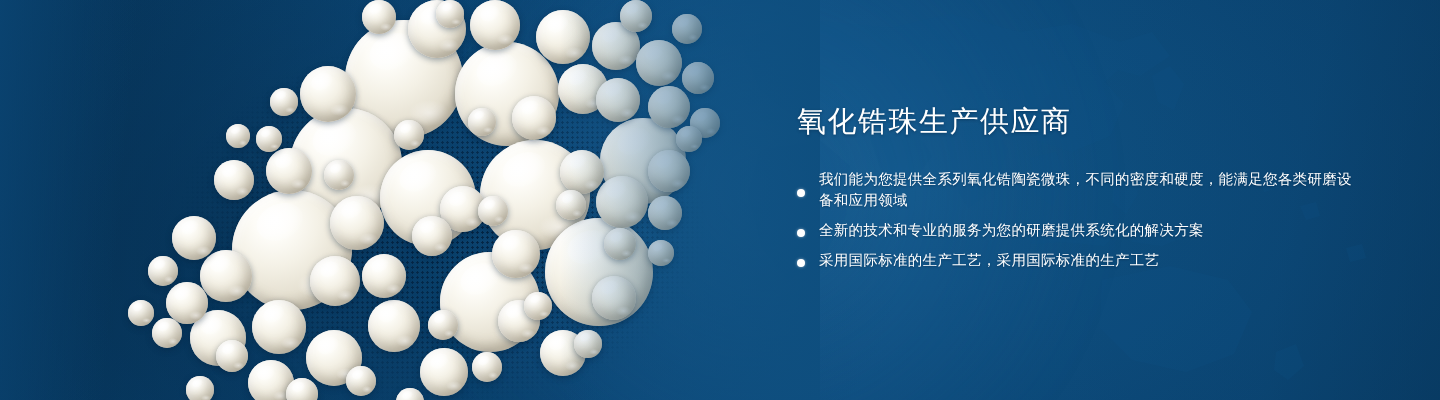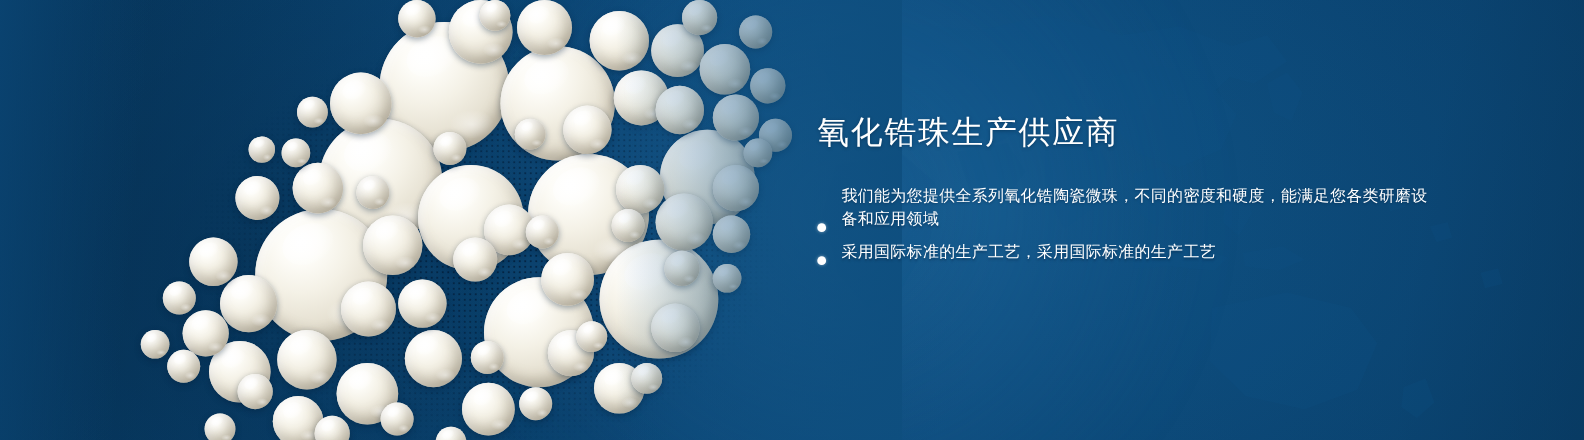--- a/index.html
+++ b/index.html
@@ -116,7 +116,7 @@
   
   .content {
     position: absolute;
-    left: 743px;
+    left: 797px;
     top: 104px;
     width: 560px;
   }

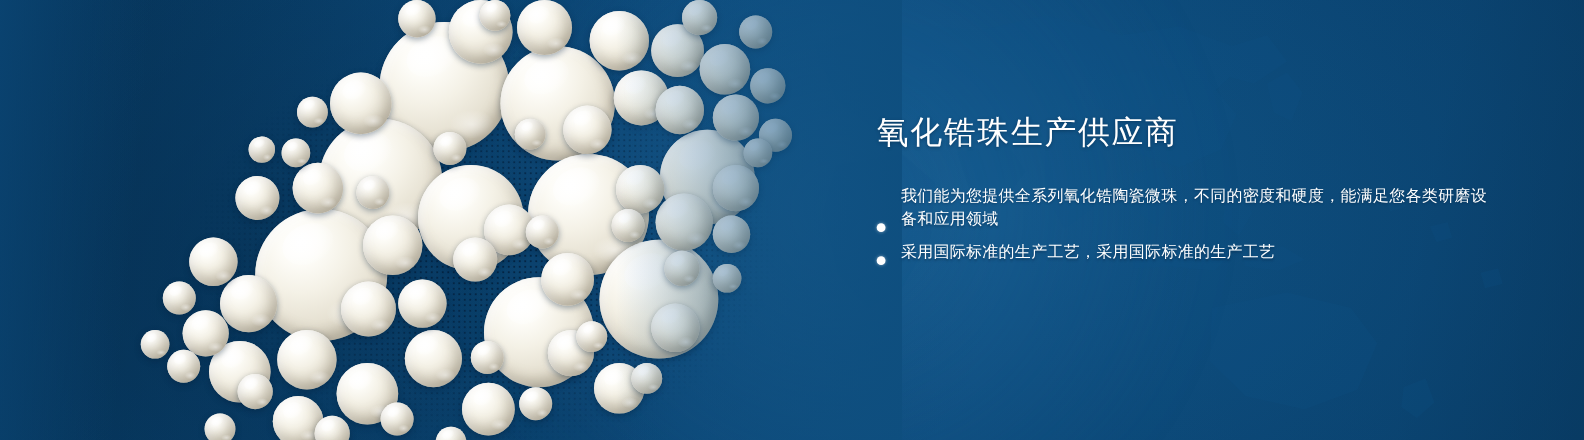--- a/index.html
+++ b/index.html
@@ -138,7 +138,7 @@
   .bullet {
     position: relative;
     display: flex;
-    align-items: flex-end;
+    align-items: center;
     margin-bottom: 9px;
   }
   .bullet:last-child { margin-bottom: 0; }

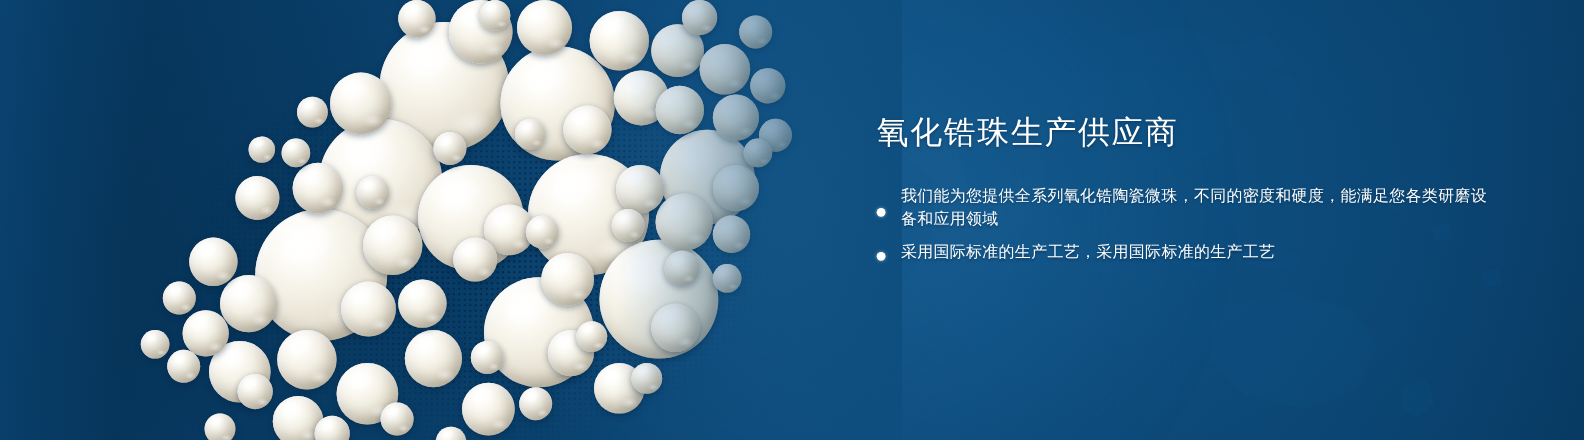--- a/index.html
+++ b/index.html
@@ -296,6 +296,10 @@
       </li>
       <li class="bullet">
         <span class="bullet-dot"></span>
+        <span class="bullet-text">全新的技术和专业的服务为您的研磨提供系统化的解决方案</span>
+      </li>
+      <li class="bullet">
+        <span class="bullet-dot"></span>
         <span class="bullet-text">采用国际标准的生产工艺，采用国际标准的生产工艺</span>
       </li>
     </ul>

